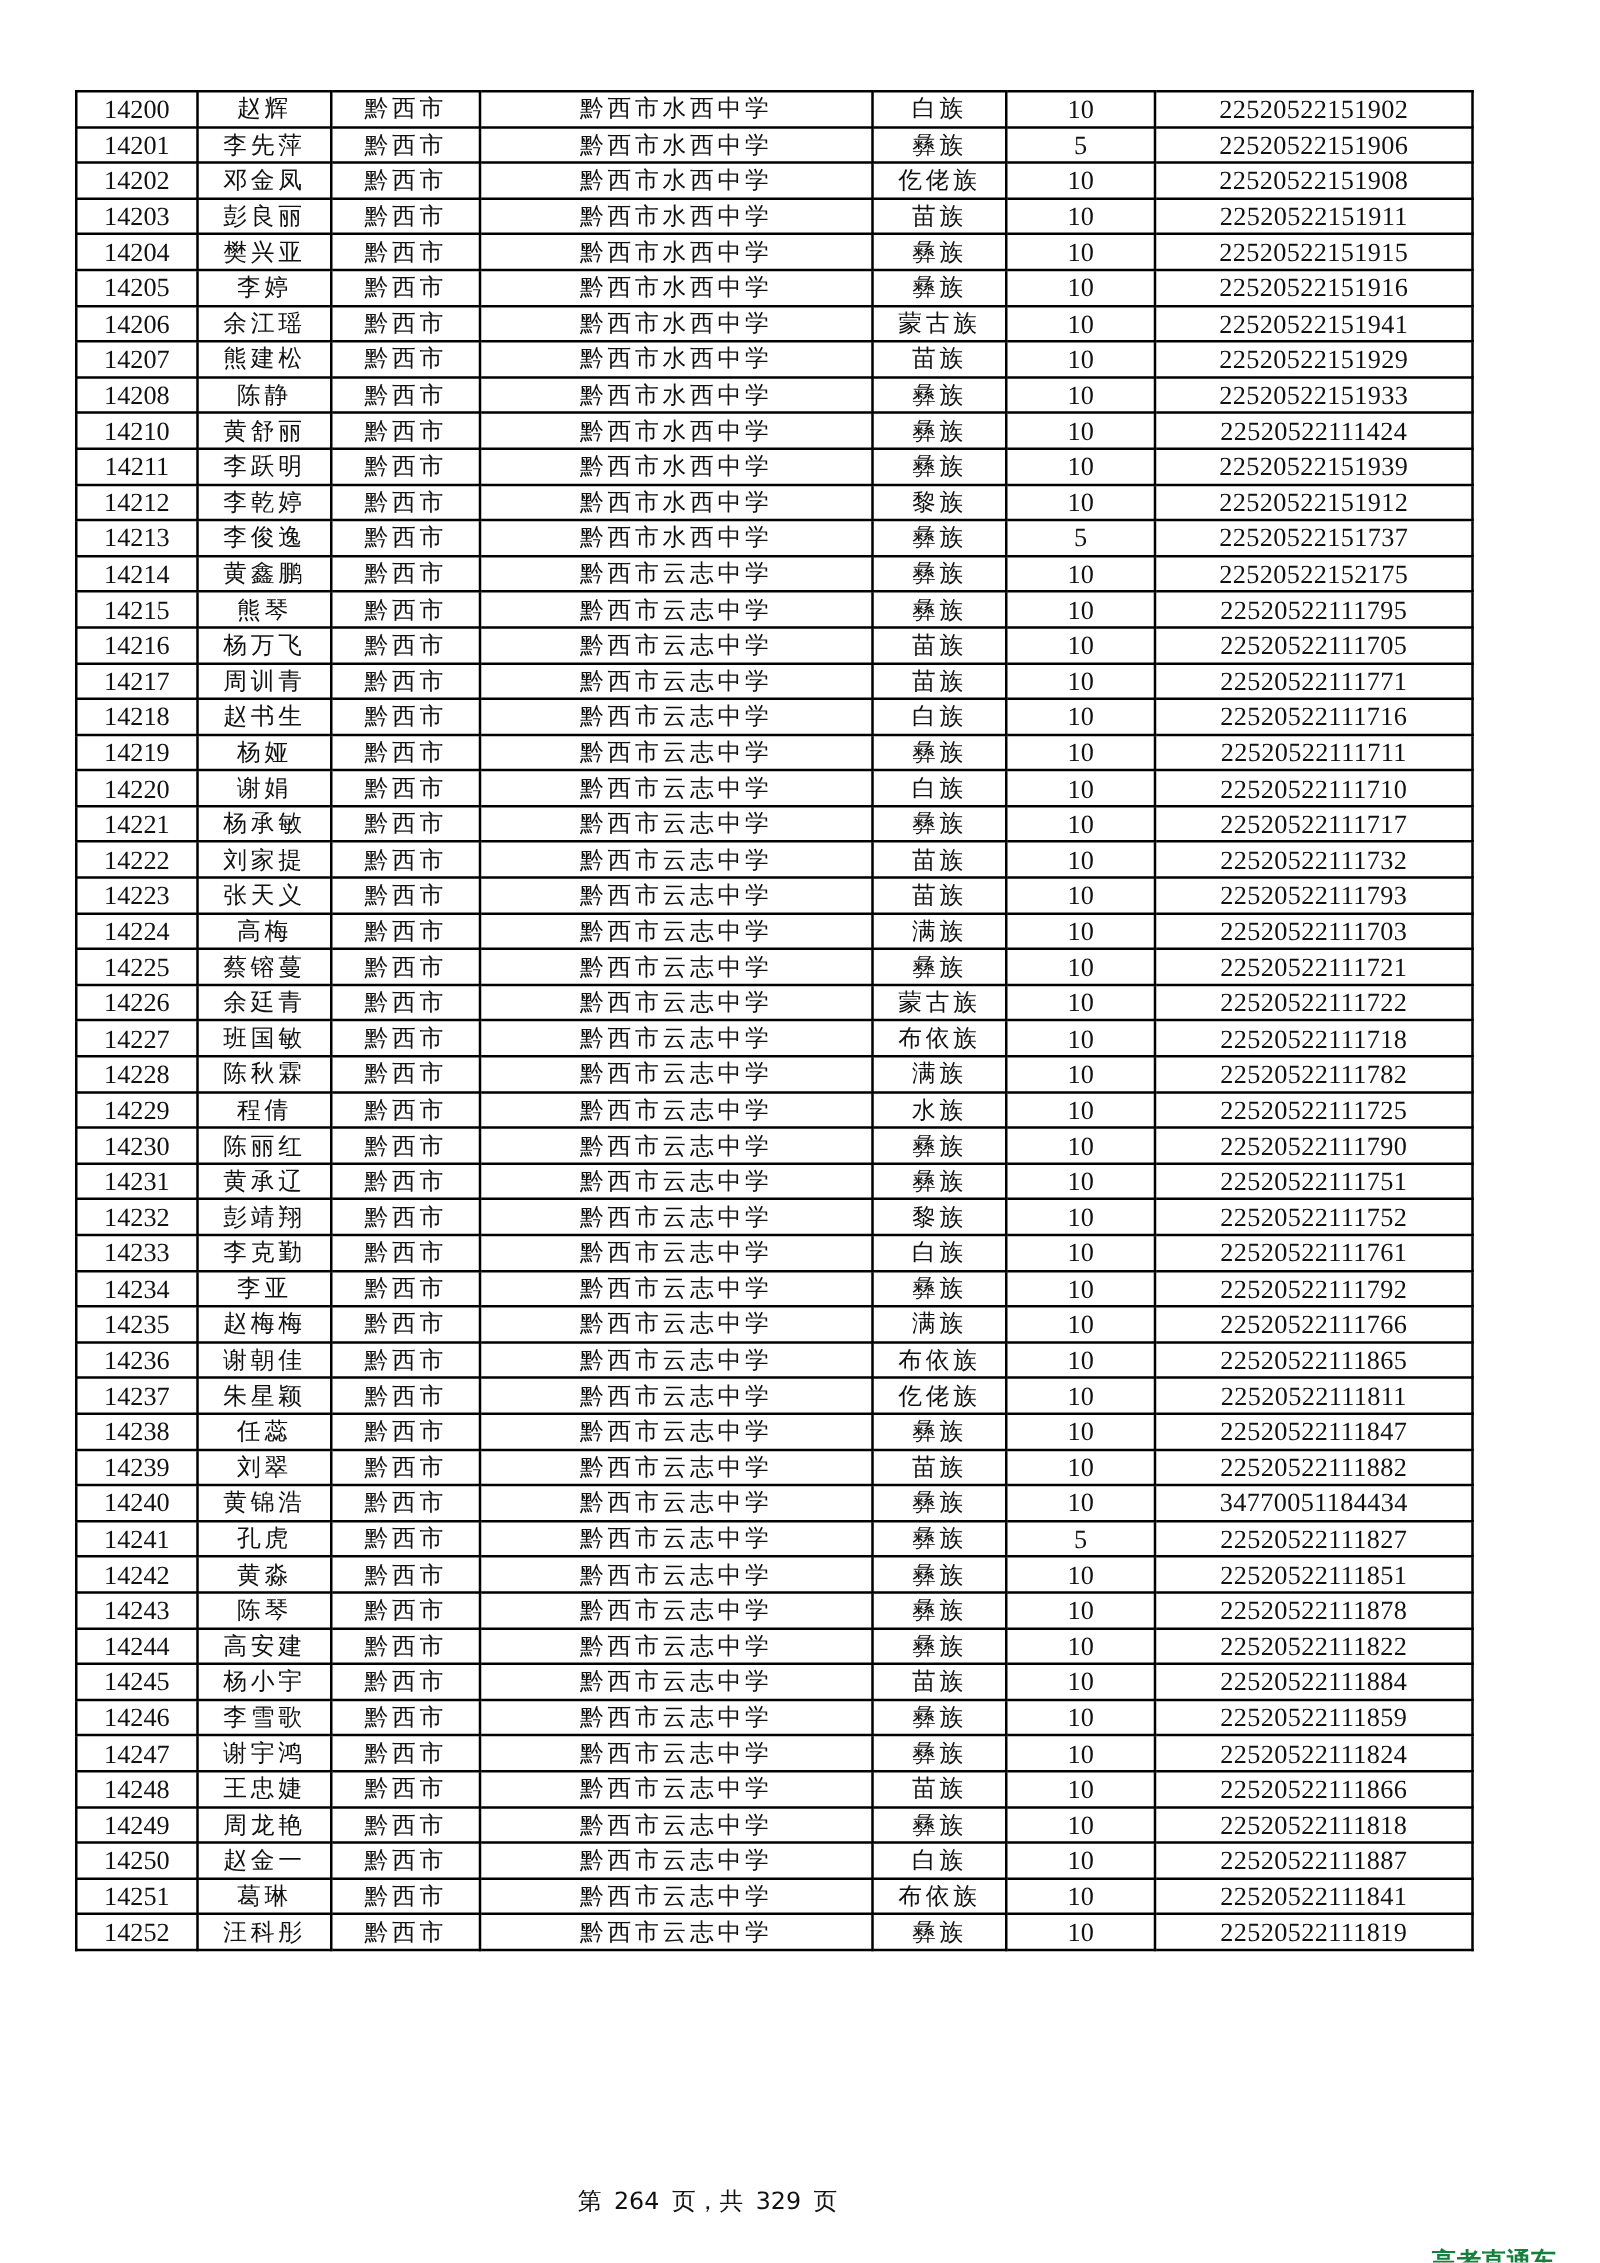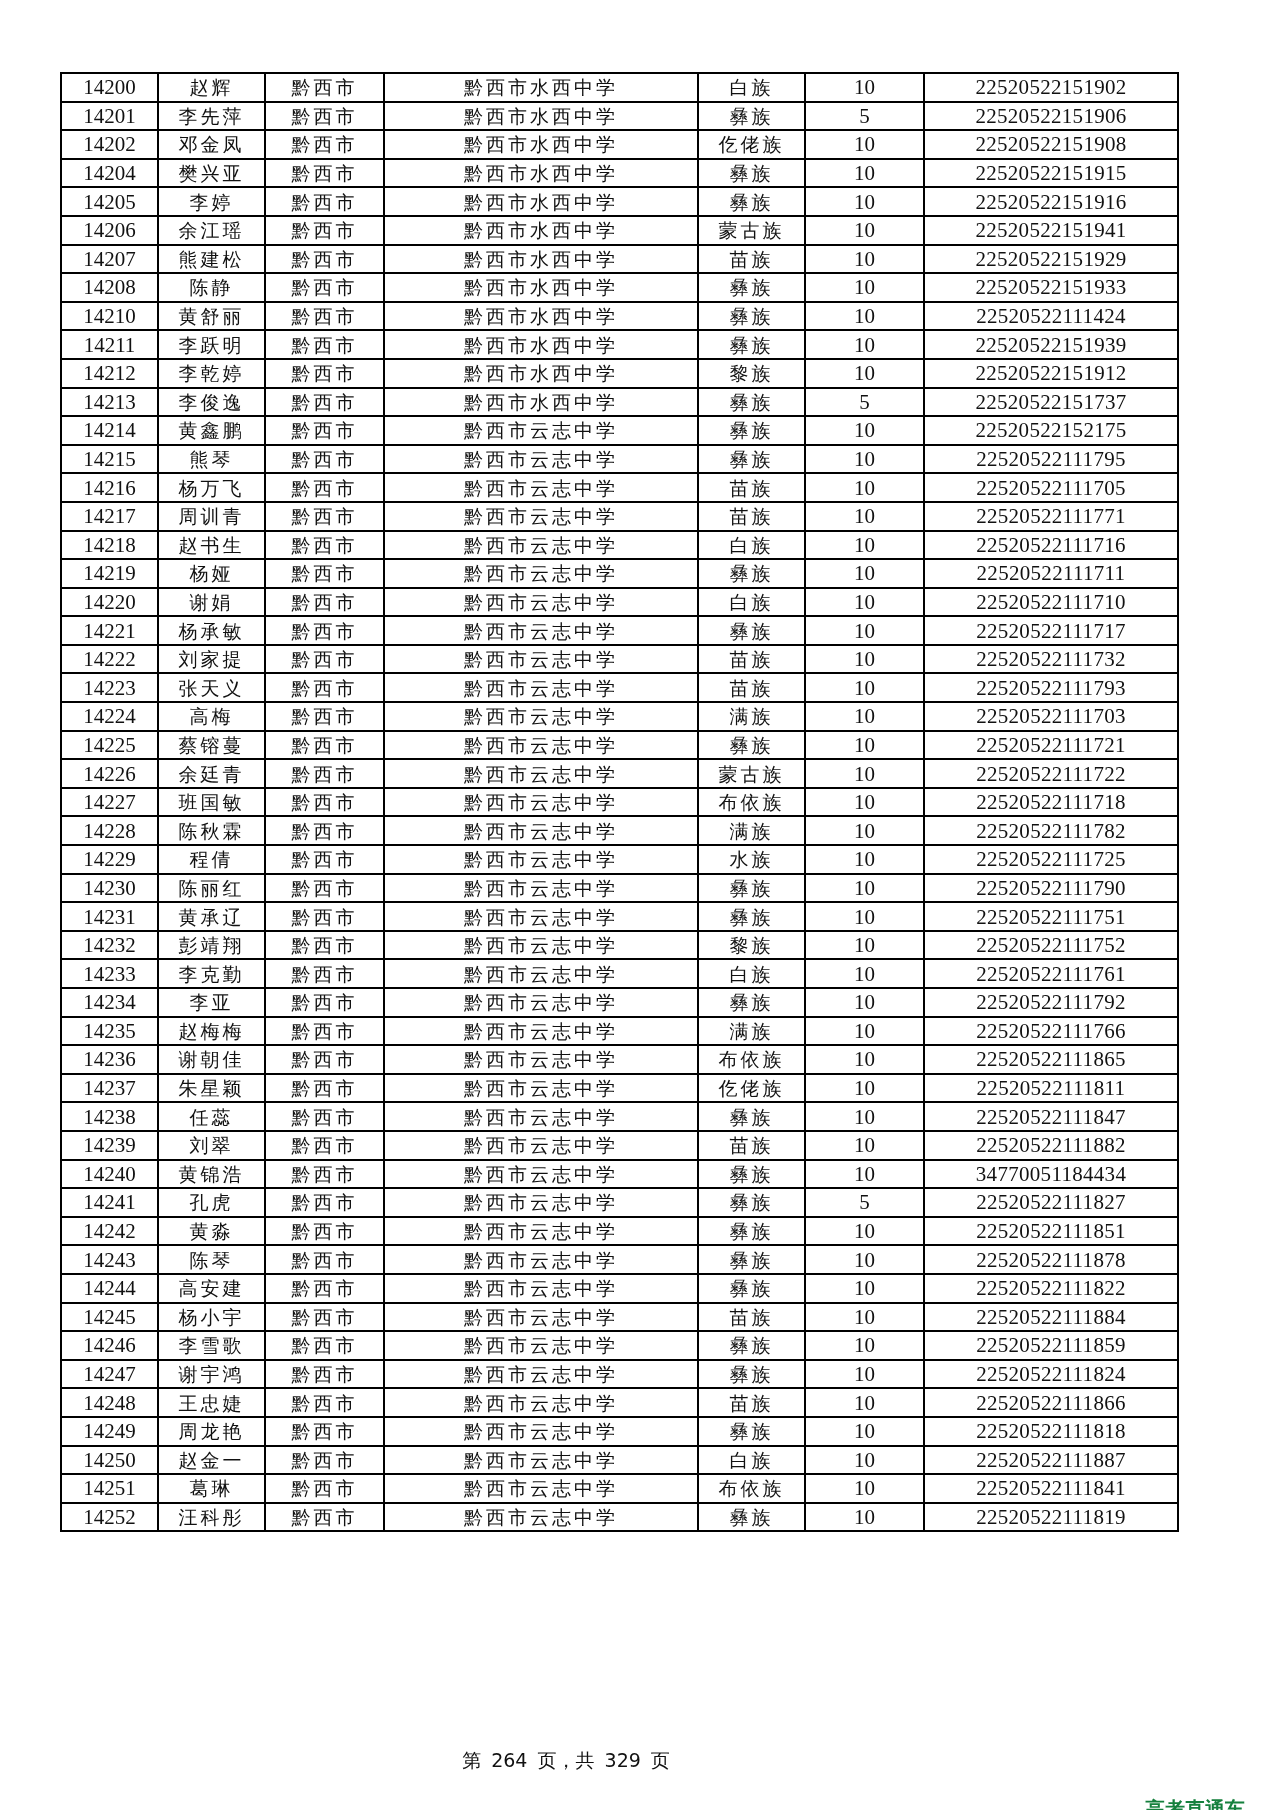--- a/index.html
+++ b/index.html
@@ -60,6 +60,15 @@
         <td class="id">22520522151908</td>
       </tr>
       <tr>
+        <td class="num">14203</td>
+        <td class="cjk">彭良丽</td>
+        <td class="cjk">黔西市</td>
+        <td class="cjk">黔西市水西中学</td>
+        <td class="cjk">苗族</td>
+        <td class="num">10</td>
+        <td class="id">22520522151911</td>
+      </tr>
+      <tr>
         <td class="num">14204</td>
         <td class="cjk">樊兴亚</td>
         <td class="cjk">黔西市</td>

